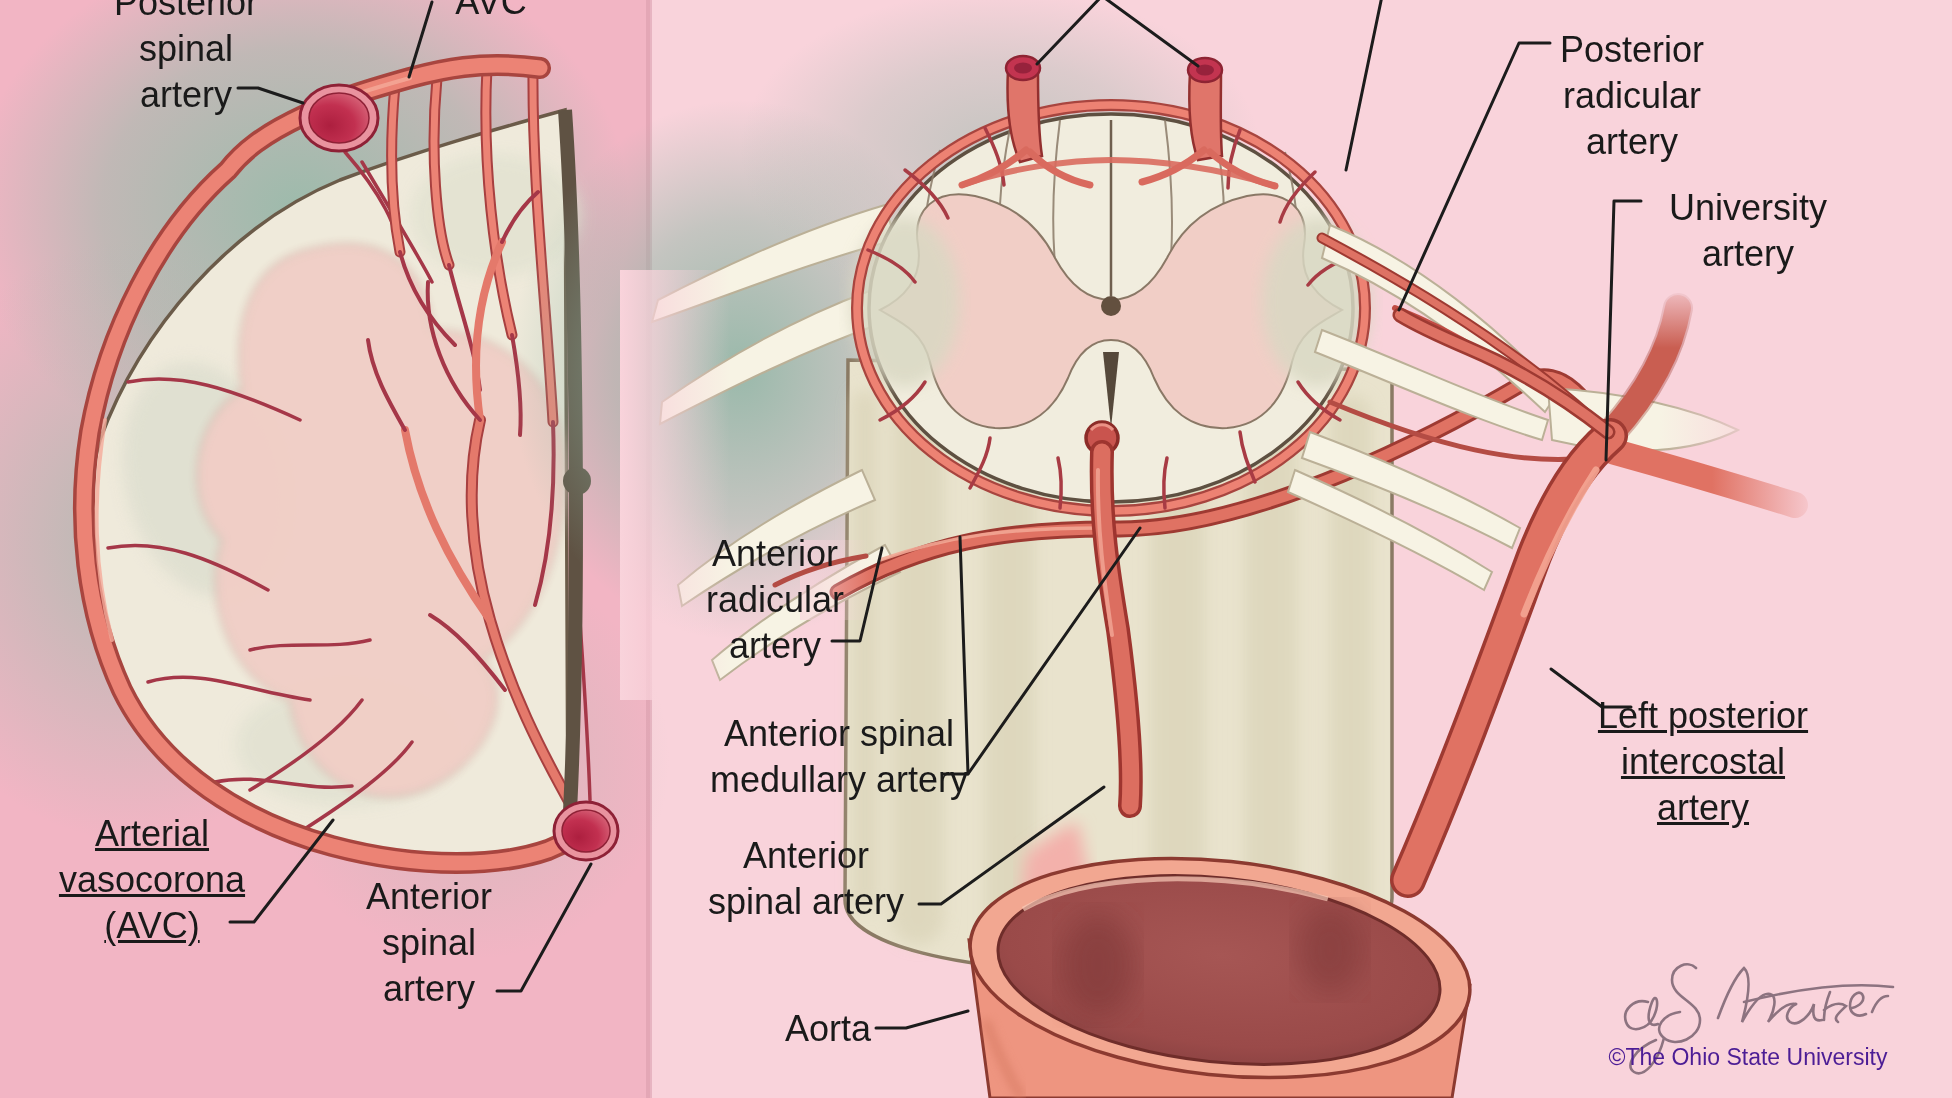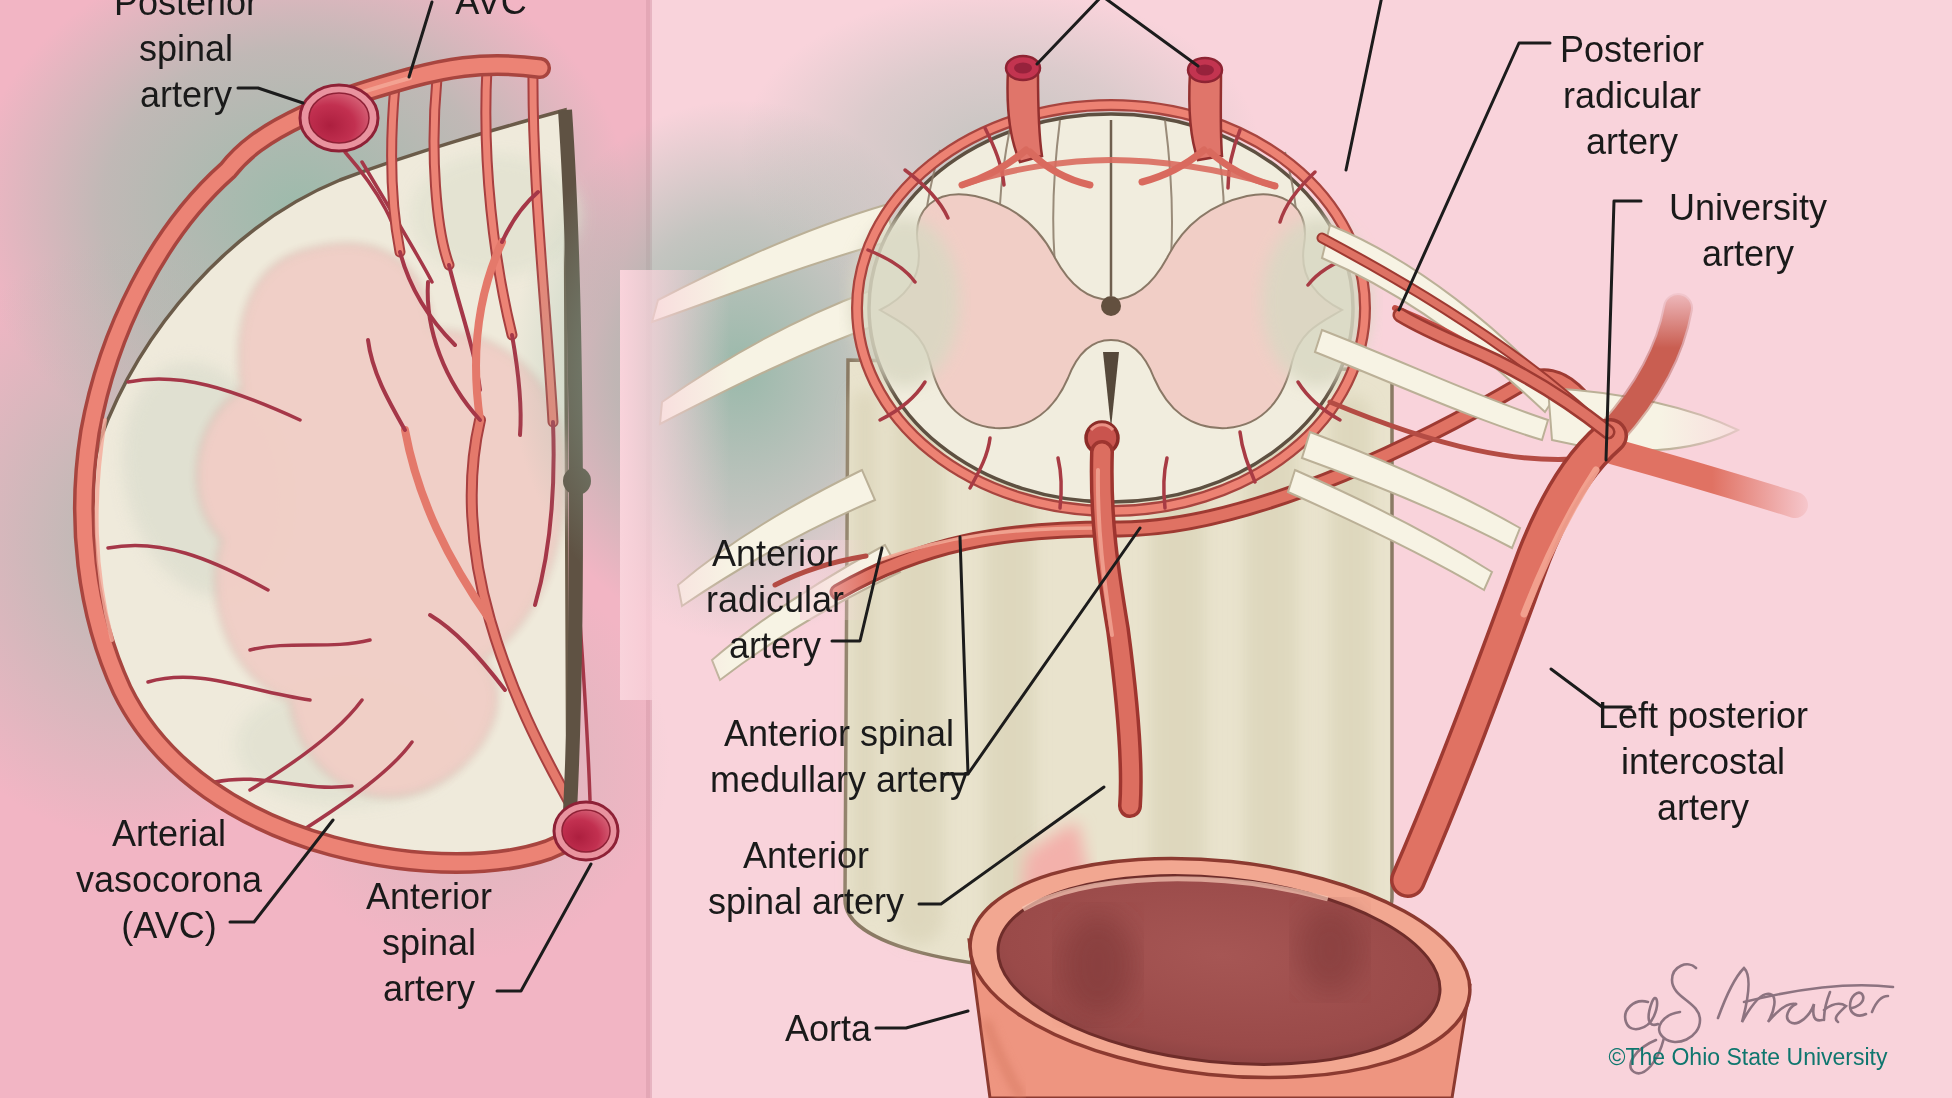--- a/index.html
+++ b/index.html
@@ -394,7 +394,7 @@
   <div class="lbl" style="left:806px;top:833px;">Anterior
 spinal artery</div>
   <div class="lbl" style="left:828px;top:1006px;text-align:center;">Aorta</div>
-  <div class="lbl" style="left:1703px;top:693px;">Left posterior
+  <div class="lbl" style="left:1703px;top:693px;text-decoration:underline;">Left posterior
 intercostal
 artery</div>
 

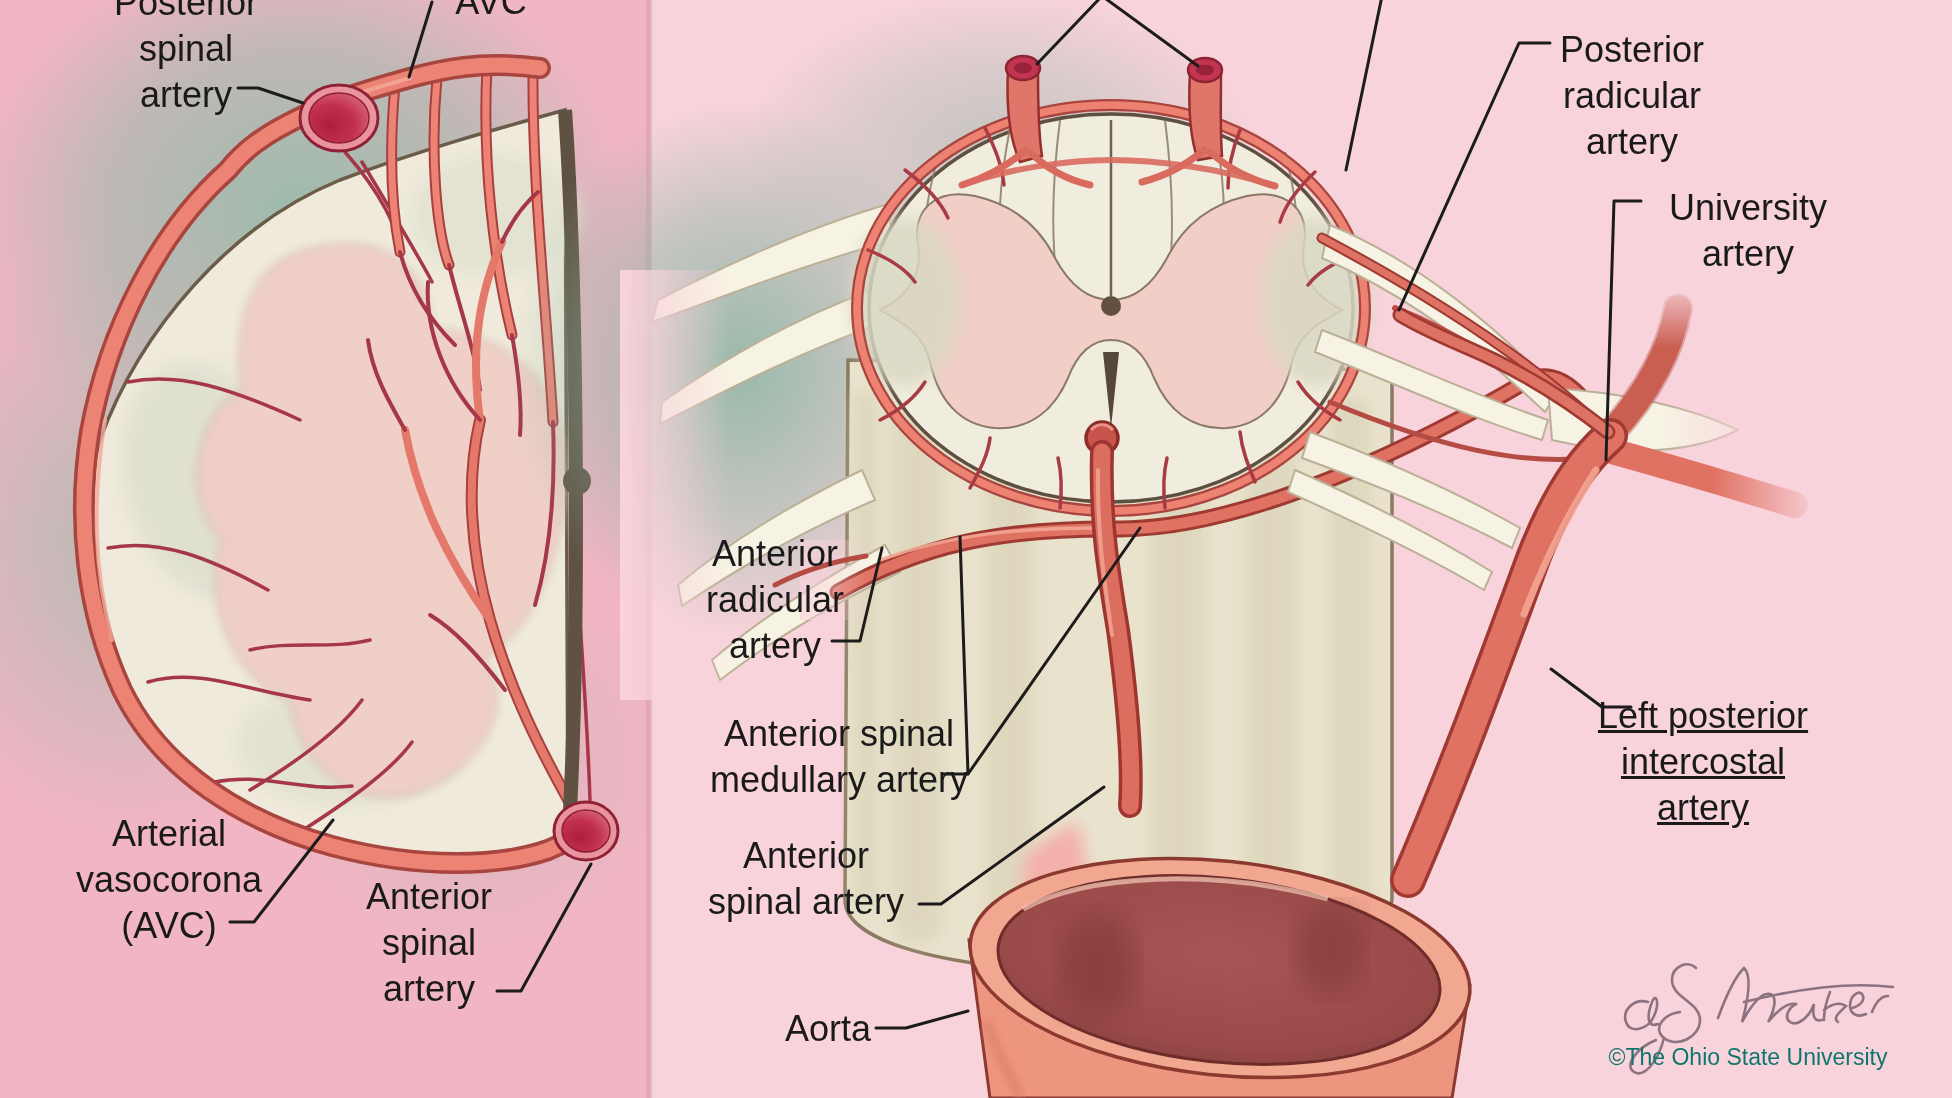--- a/index.html
+++ b/index.html
@@ -375,7 +375,7 @@
 spinal
 artery</div>
   <div class="lbl" style="left:491px;top:-21px;">AVC</div>
-  <div class="lbl" style="left:169px;top:811px;">Arterial
+  <div class="lbl" style="left:152px;top:811px;text-decoration:underline;">Arterial
 vasocorona
 (AVC)</div>
   <div class="lbl" style="left:429px;top:874px;">Anterior

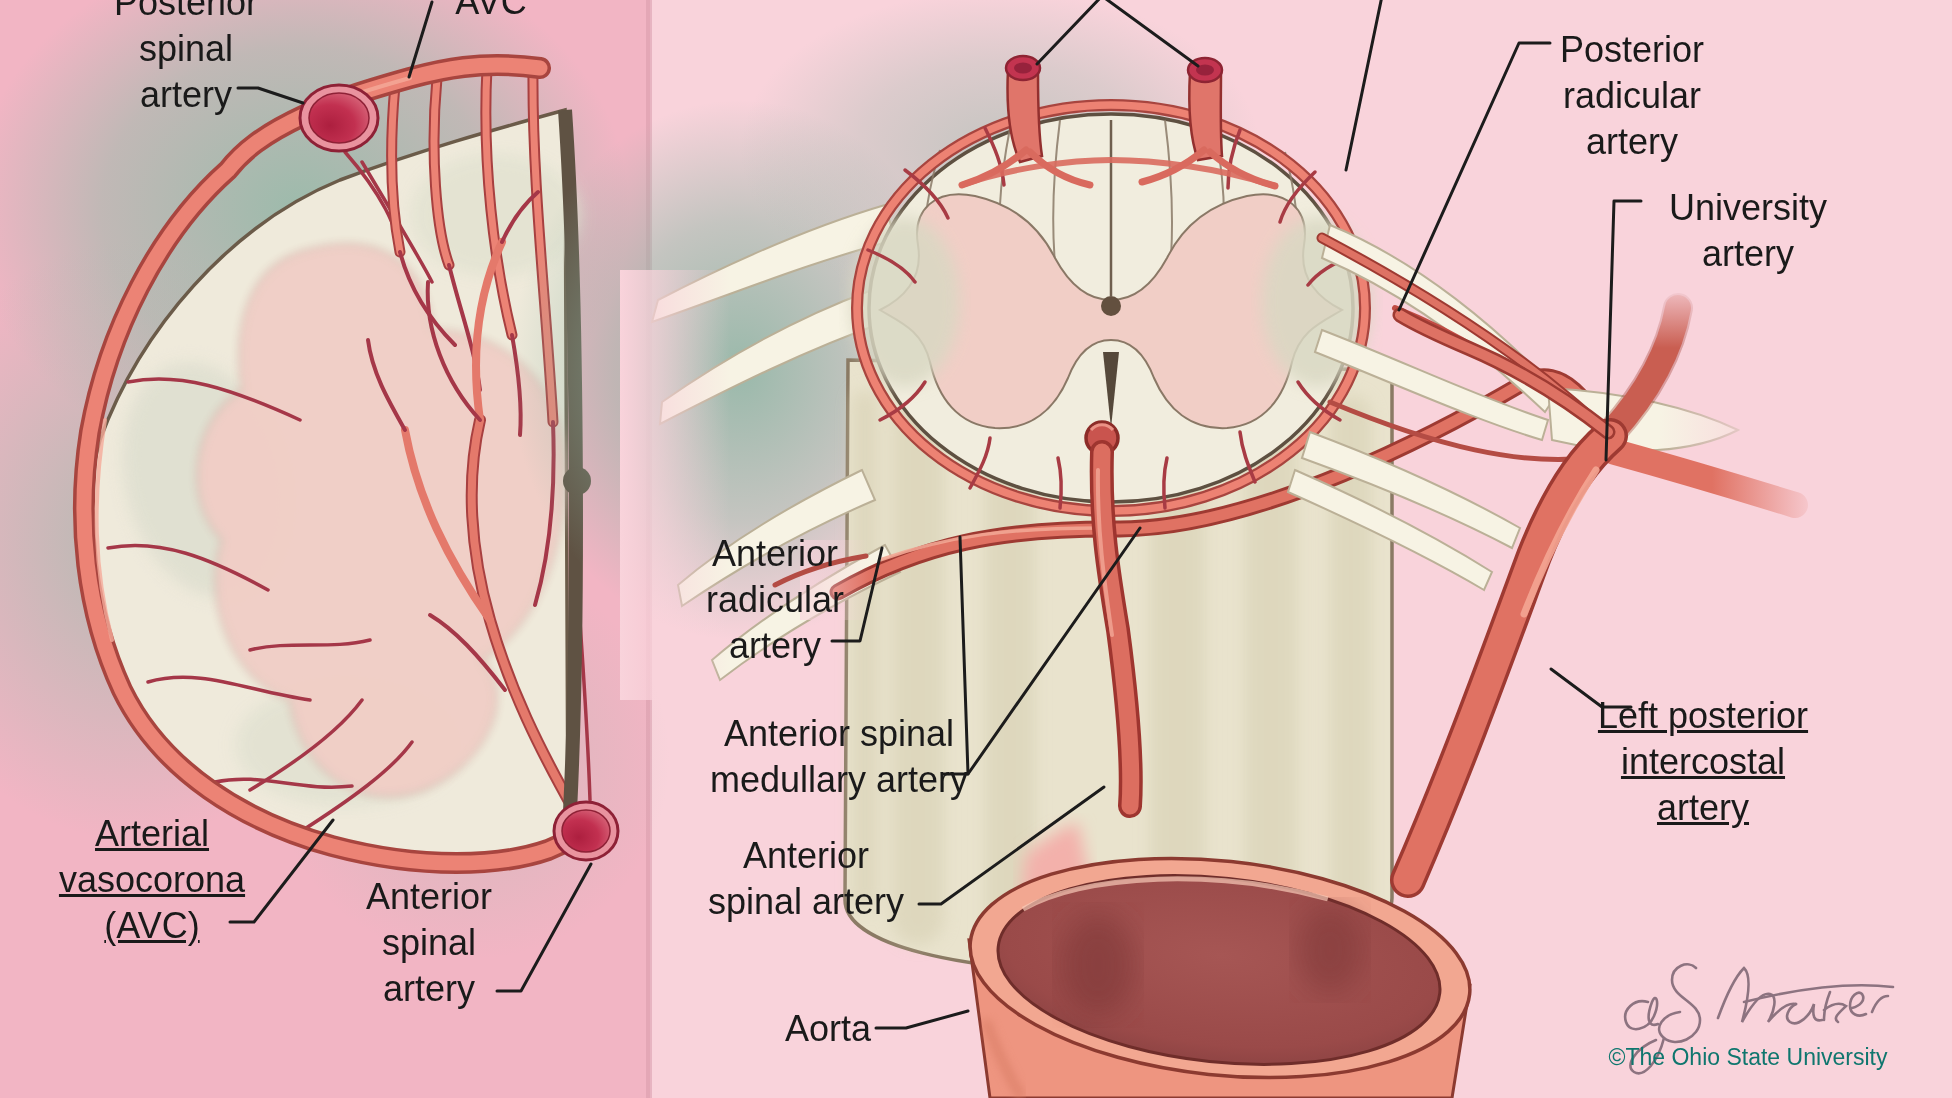--- a/index.html
+++ b/index.html
@@ -20,7 +20,7 @@
   }
   #copyright{
     position:absolute;left:1748px;top:1044px;transform:translateX(-50%);
-    font-size:23px;color:#0f766e;white-space:nowrap;
+    font-size:23px;color:#4c1d95;white-space:nowrap;
   }
 </style>
 </head>

